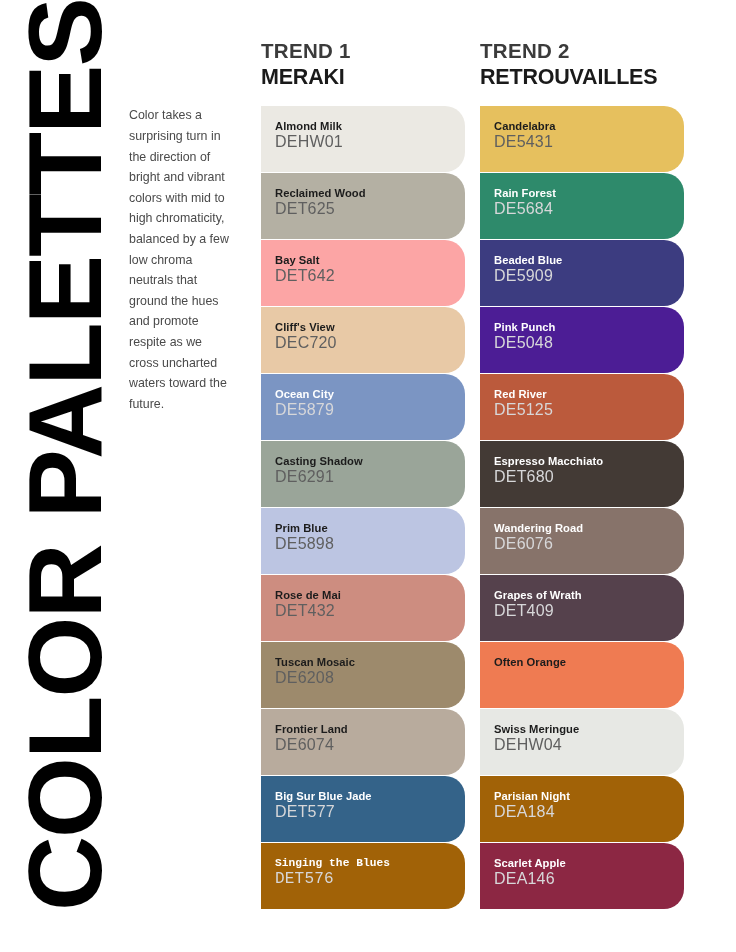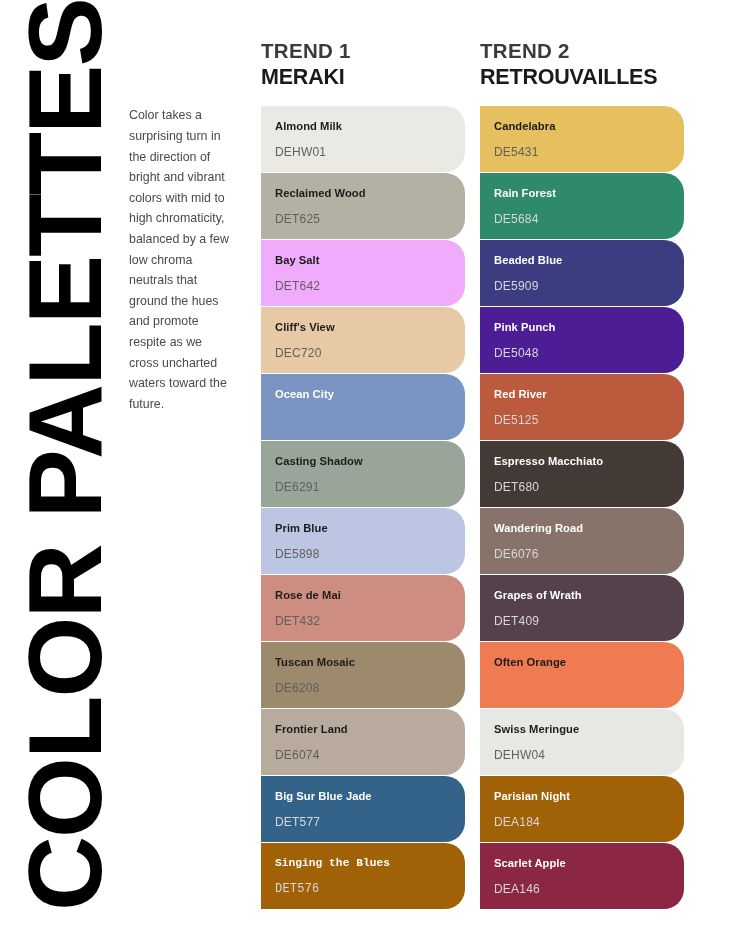--- a/index.html
+++ b/index.html
@@ -114,11 +114,11 @@
   }
   .swatch-code {
     display: block;
-    font-size: 12px;
+    font-size: 16px;
     font-weight: 400;
     letter-spacing: 0.2px;
     line-height: 16px;
-    margin-top: 11px;
+    margin-top: 1px;
   }
   .swatch.light .swatch-name { color: #1c1c1c; }
   .swatch.light .swatch-code { color: #5f5f5f; }

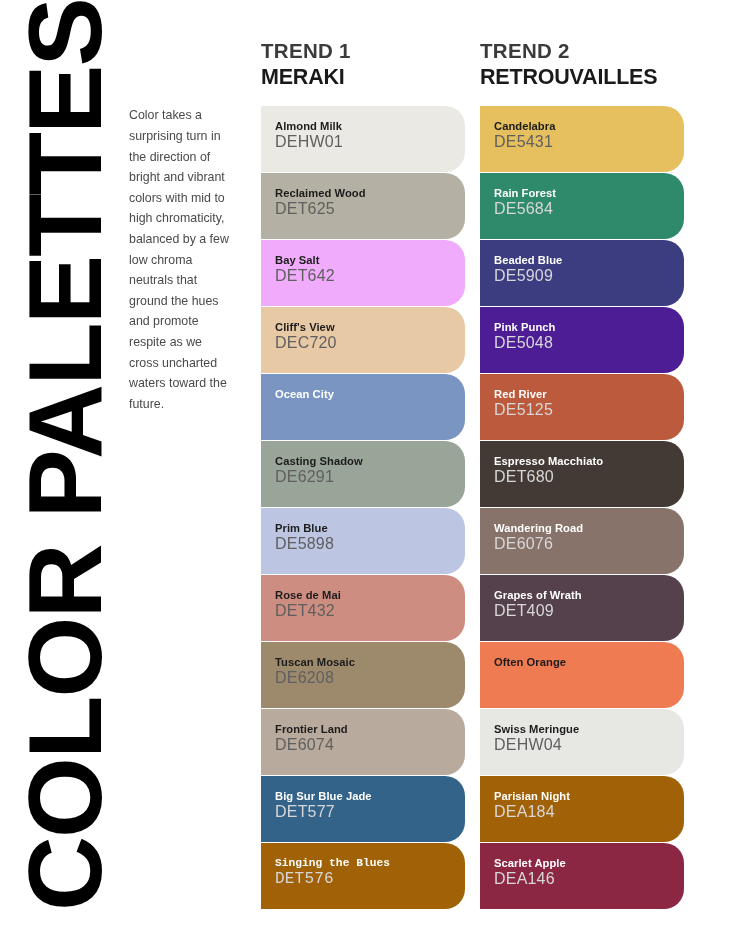--- a/index.html
+++ b/index.html
@@ -150,7 +150,7 @@
         <span class="swatch-name">Reclaimed Wood</span>
         <span class="swatch-code">DET625</span>
       </li>
-      <li class="swatch light" style="background: #f0abfc;">
+      <li class="swatch light" style="background: #fca5a5;">
         <span class="swatch-name">Bay Salt</span>
         <span class="swatch-code">DET642</span>
       </li>

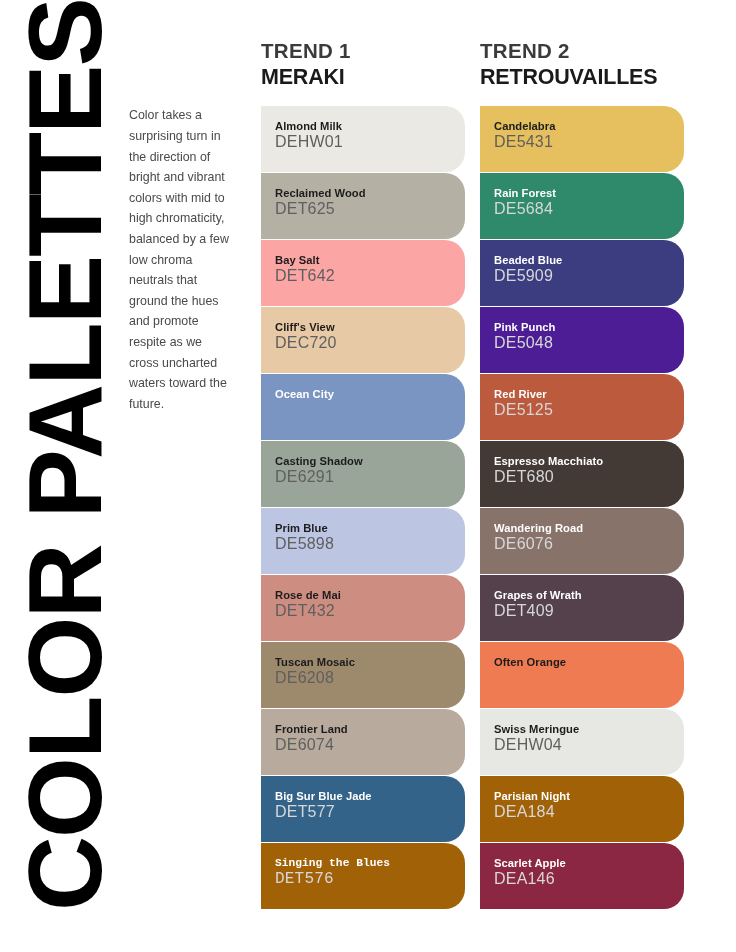--- a/index.html
+++ b/index.html
@@ -160,6 +160,7 @@
       </li>
       <li class="swatch dark" style="background: rgb(123, 149, 195);">
         <span class="swatch-name">Ocean City</span>
+        <span class="swatch-code">DE5879</span>
       </li>
       <li class="swatch light" style="background: rgb(154, 165, 153);">
         <span class="swatch-name">Casting Shadow</span>

